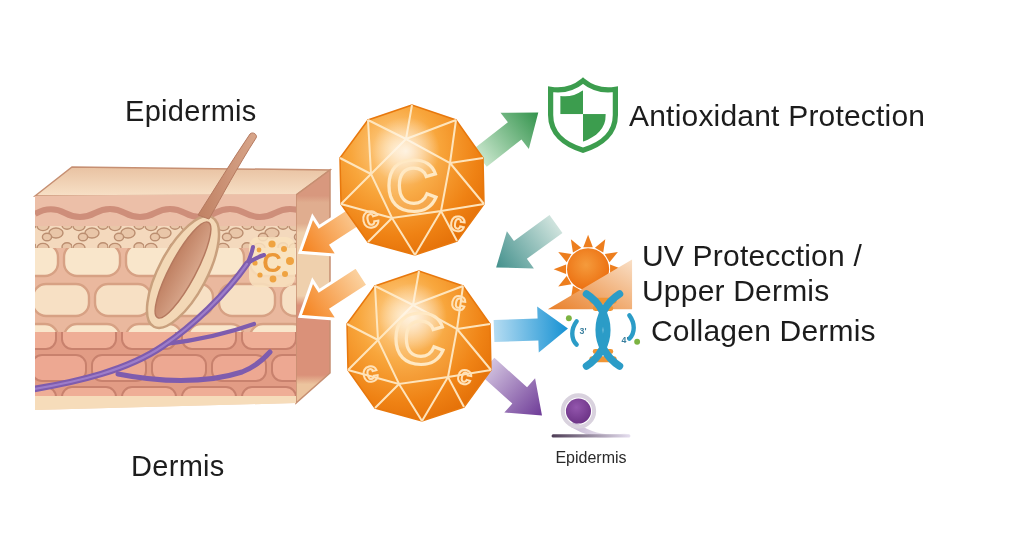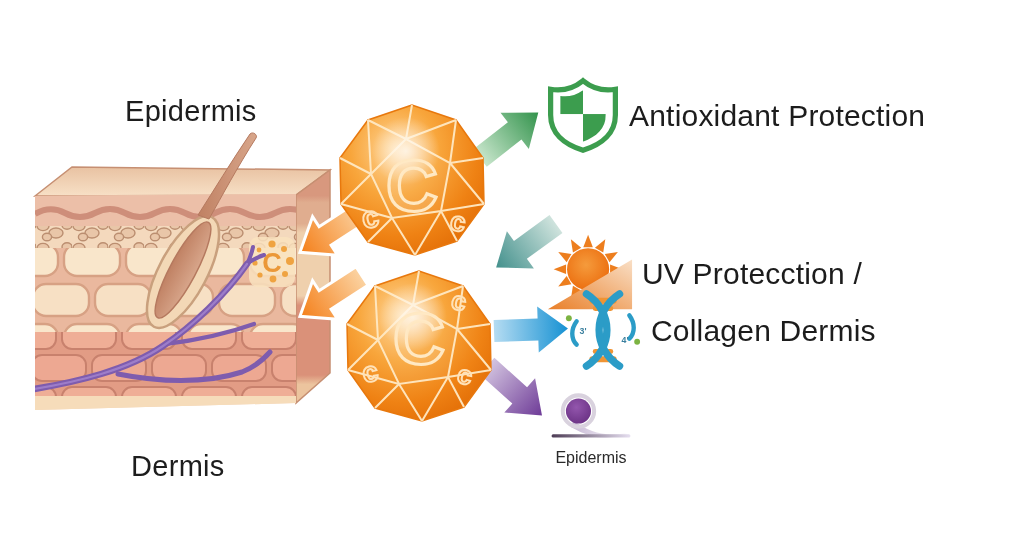--- a/index.html
+++ b/index.html
@@ -247,6 +247,7 @@
     </span>
     <div class="benefit-label">
       <div>UV Protecction /</div>
+      <div>Upper Dermis</div>
     </div>
   </div>
 

